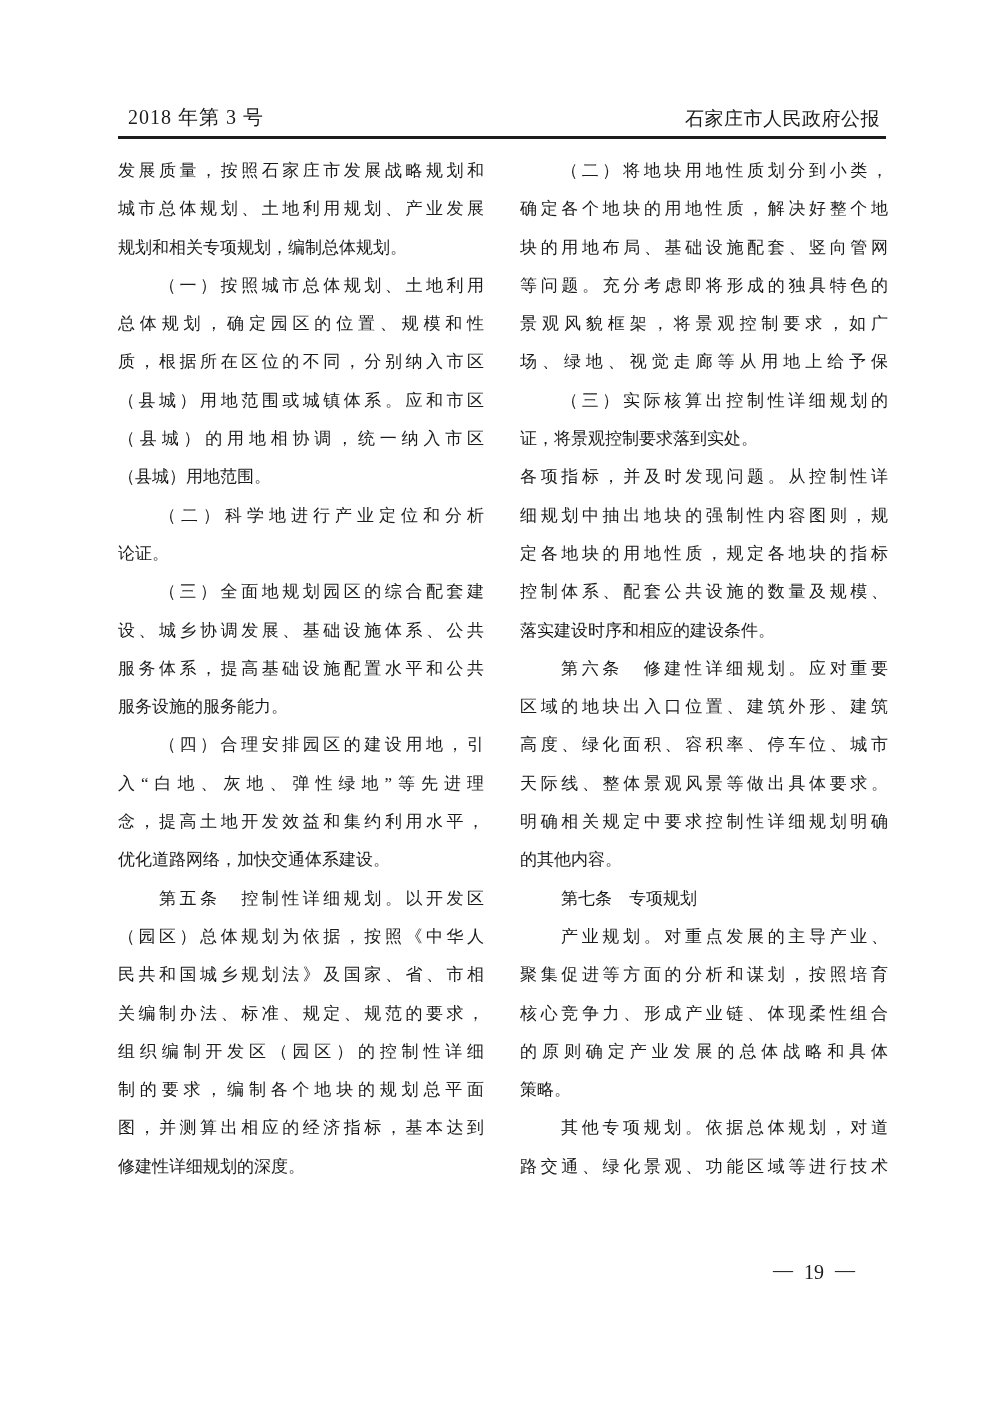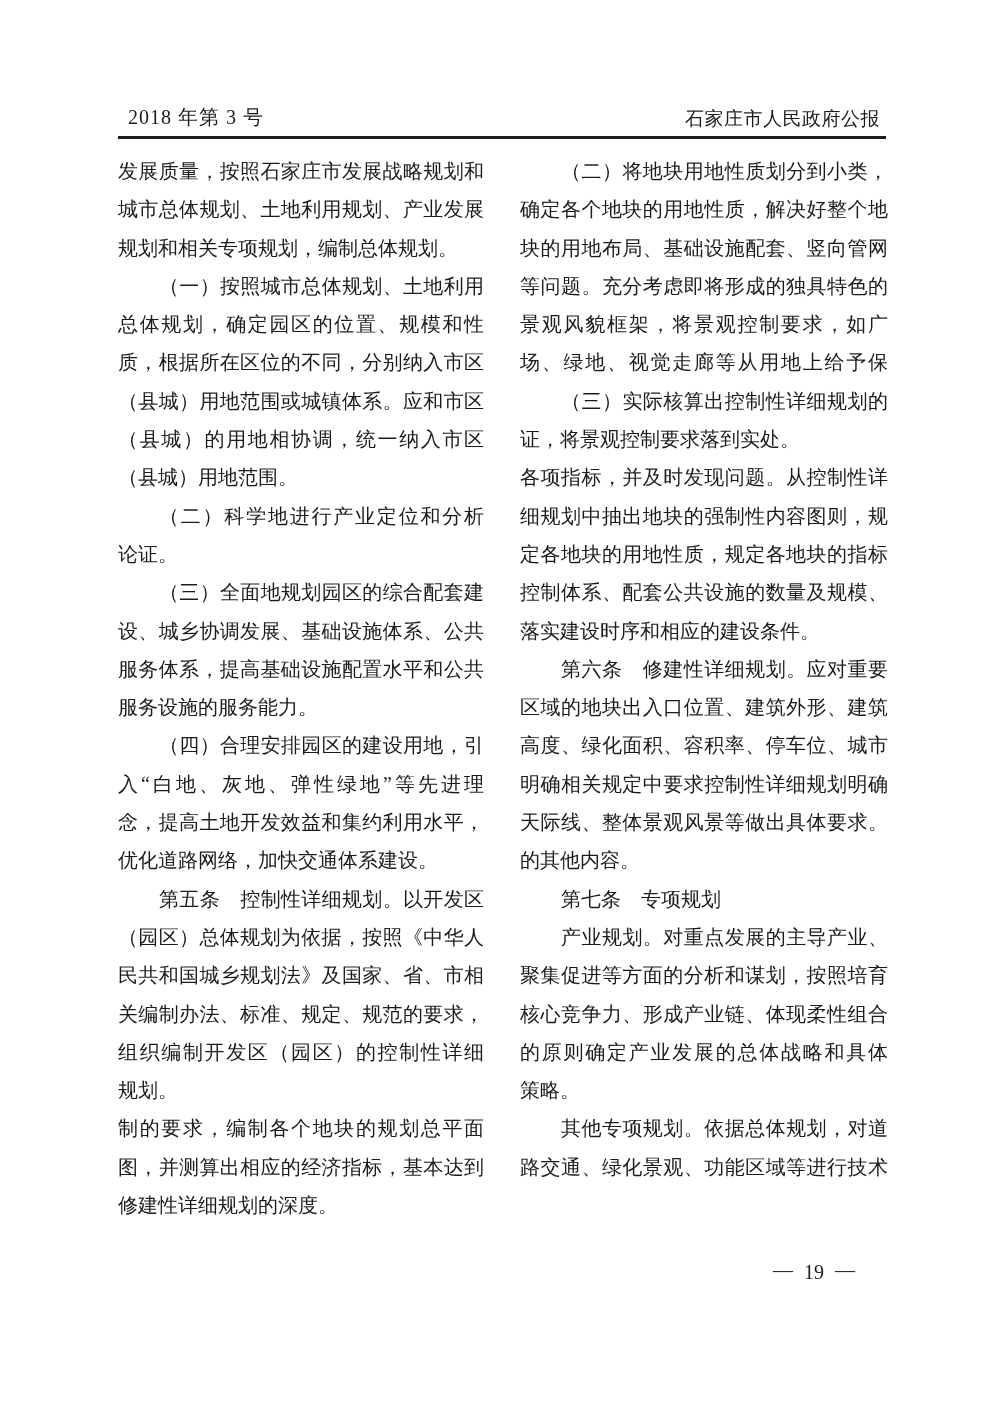--- a/index.html
+++ b/index.html
@@ -32,7 +32,7 @@
   }
   .col{
     position:absolute;top:152px;
-    font-size:20px;
+    font-size:17px;
   }
   .col-left{left:118px;width:366px;}
   .col-right{left:520px;width:368px;}

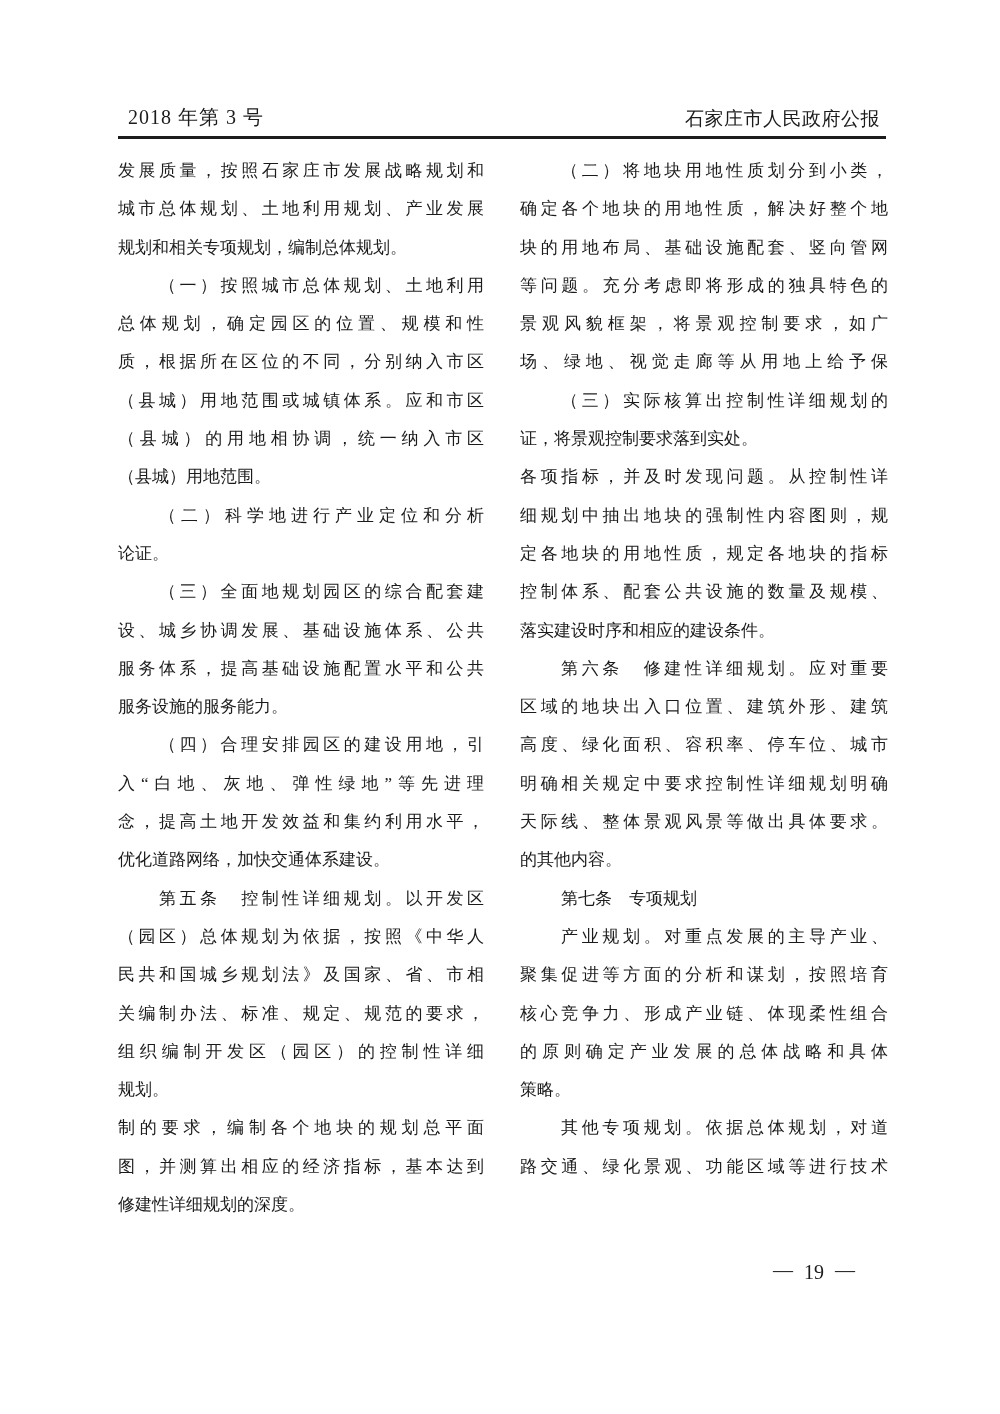--- a/index.html
+++ b/index.html
@@ -117,8 +117,8 @@
       <div class="line fill indent"><b class="art">第六条</b>　修建性详细规划。应对重要</div>
       <div class="line fill">区域的地块出入口位置、建筑外形、建筑</div>
       <div class="line fill">高度、绿化面积、容积率、停车位、城市</div>
+      <div class="line fill">天际线、整体景观风景等做出具体要求。</div>
       <div class="line fill">明确相关规定中要求控制性详细规划明确</div>
-      <div class="line fill">天际线、整体景观风景等做出具体要求。</div>
       <div class="line">的其他内容。</div>
       <div class="line indent"><b class="art">第七条</b>　专项规划</div>
       <div class="line fill indent">产业规划。对重点发展的主导产业、</div>

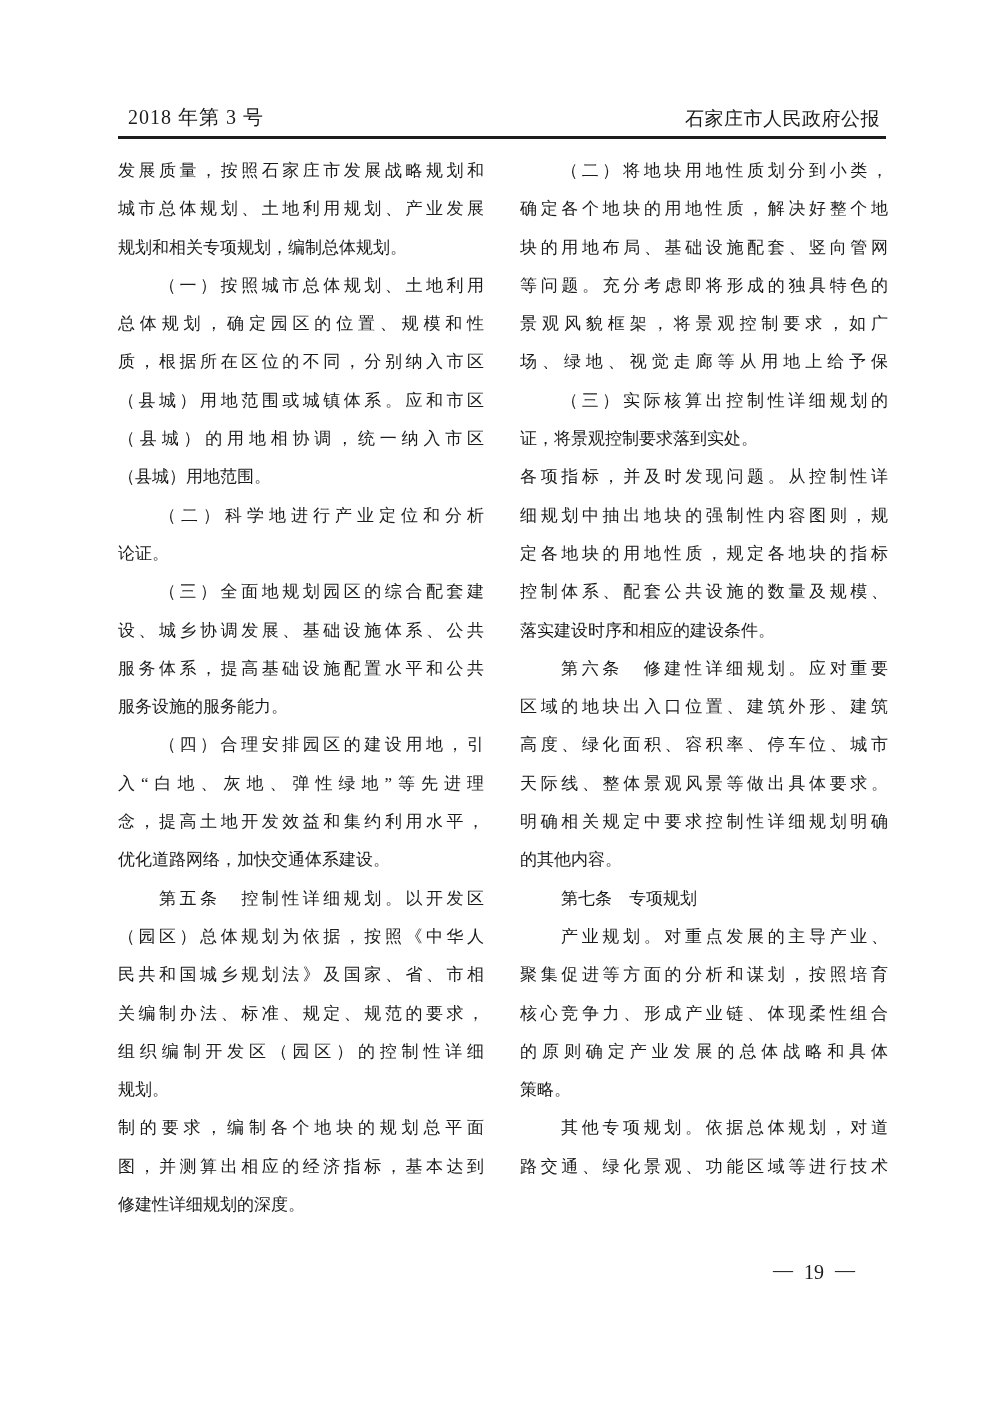--- a/index.html
+++ b/index.html
@@ -94,7 +94,6 @@
       <div class="line fill">民共和国城乡规划法》及国家、省、市相</div>
       <div class="line fill">关编制办法、标准、规定、规范的要求，</div>
       <div class="line fill">组织编制开发区（园区）的控制性详细</div>
-      <div class="line">规划。</div>
       <div class="line fill">制的要求，编制各个地块的规划总平面</div>
       <div class="line fill">图，并测算出相应的经济指标，基本达到</div>
       <div class="line">修建性详细规划的深度。</div>

